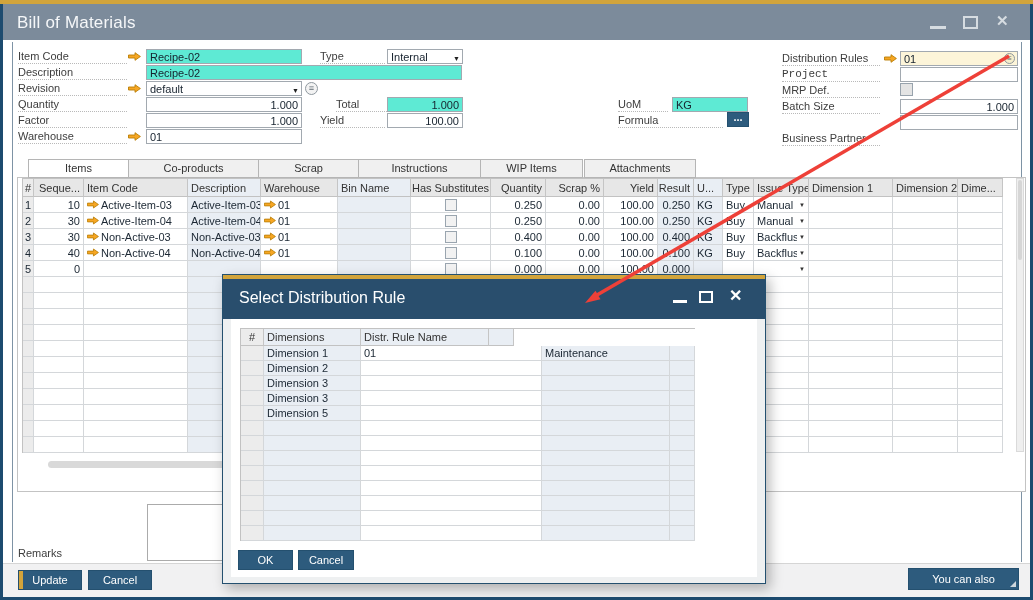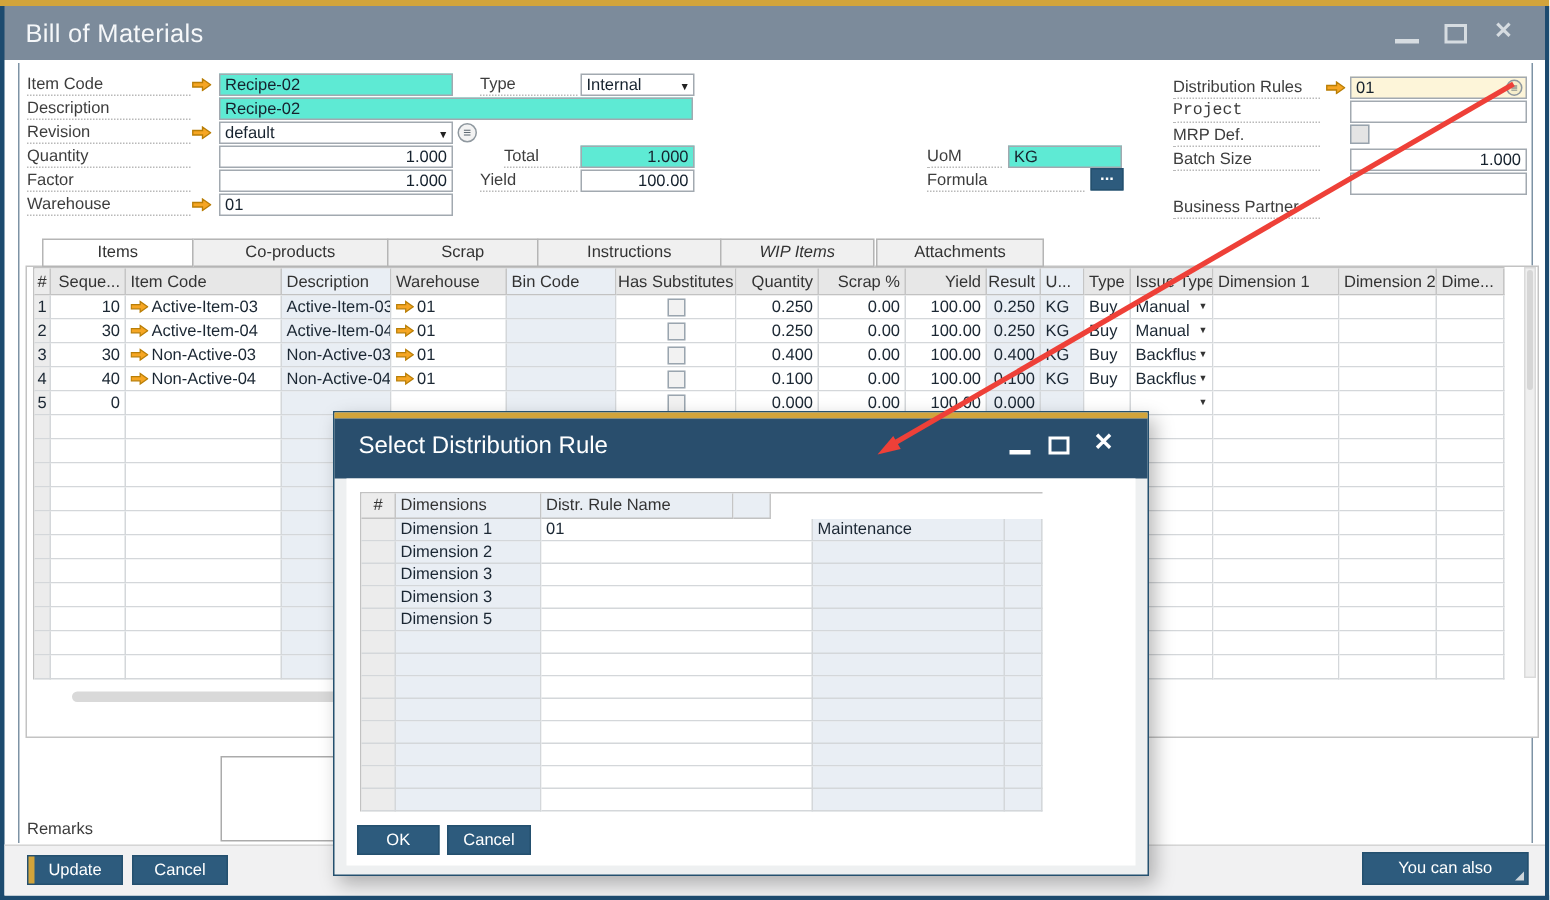--- a/index.html
+++ b/index.html
@@ -159,7 +159,7 @@
   <div class="tab" style="left:128px; width:131px;">Co-products</div>
   <div class="tab" style="left:258px; width:101px;">Scrap</div>
   <div class="tab" style="left:358px; width:123px;">Instructions</div>
-  <div class="tab" style="left:480px; width:103px;font-style:italic;">WIP Items</div>
+  <div class="tab" style="left:480px; width:103px;">WIP Items</div>
   <div class="tab" style="left:584px; width:112px;">Attachments</div>
 
   <div class="gridpanel"></div>

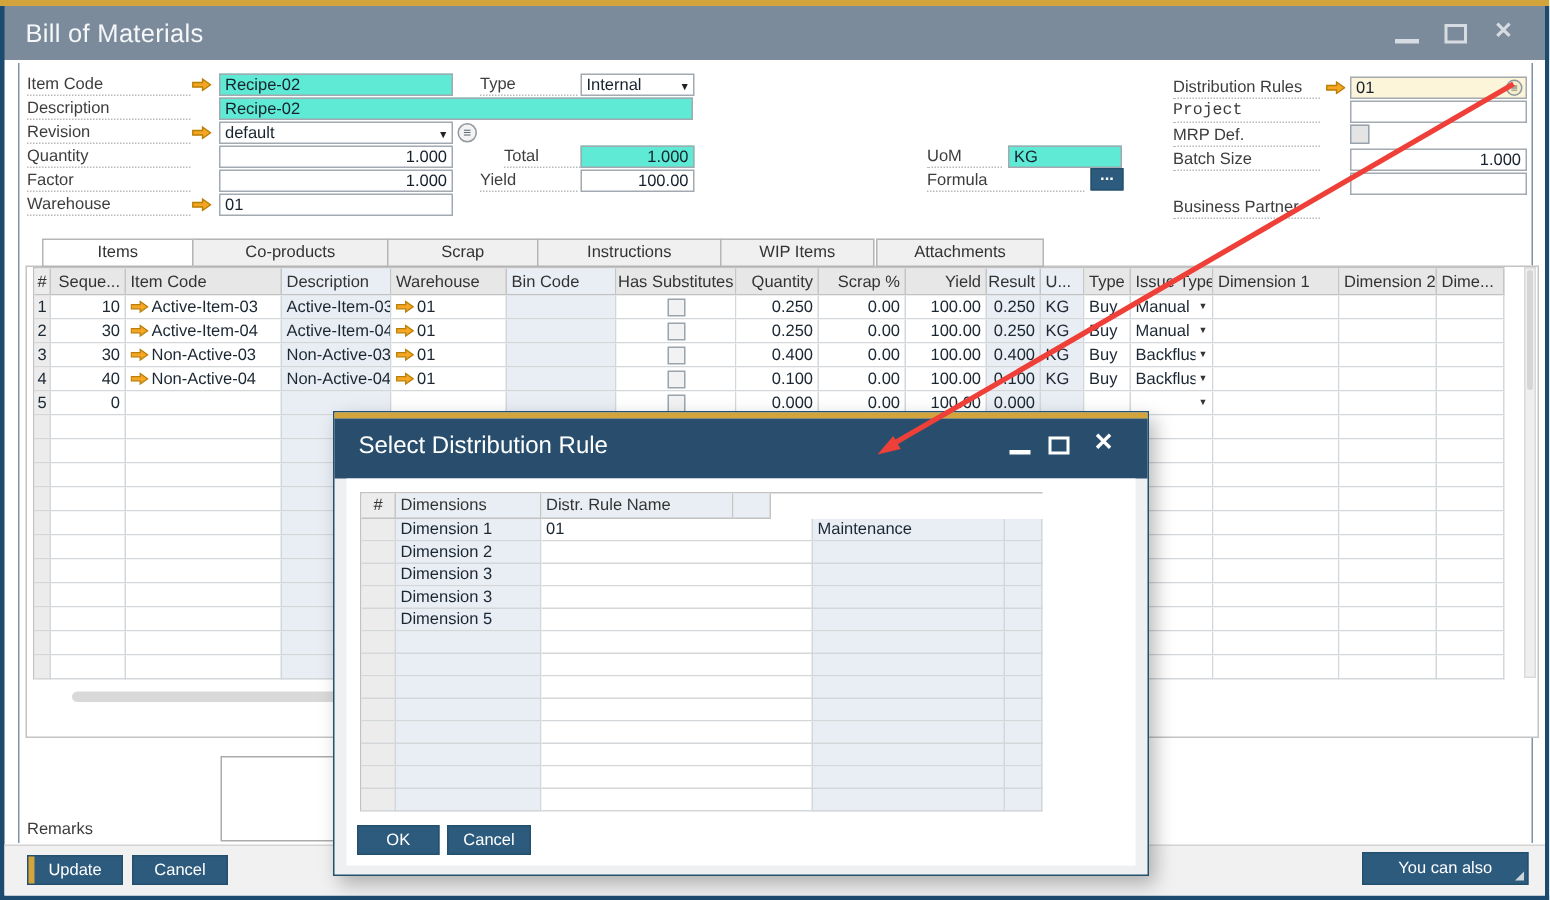--- a/index.html
+++ b/index.html
@@ -170,7 +170,7 @@
         <div class="gcell ghcell" style="width: 104px;">Item Code</div>
         <div class="gcell c-tint ghcell" style="width: 73px;">Description</div>
         <div class="gcell ghcell" style="width: 77px;">Warehouse</div>
-        <div class="gcell c-tint ghcell" style="width: 73px;">Bin Code</div>
+        <div class="gcell c-tint ghcell" style="width: 73px;">Bin Name</div>
         <div class="gcell c-center ghcell" style="width: 80px;">Has Substitutes</div>
         <div class="gcell c-num ghcell" style="width: 55px;">Quantity</div>
         <div class="gcell c-num ghcell" style="width: 58px;">Scrap %</div>

